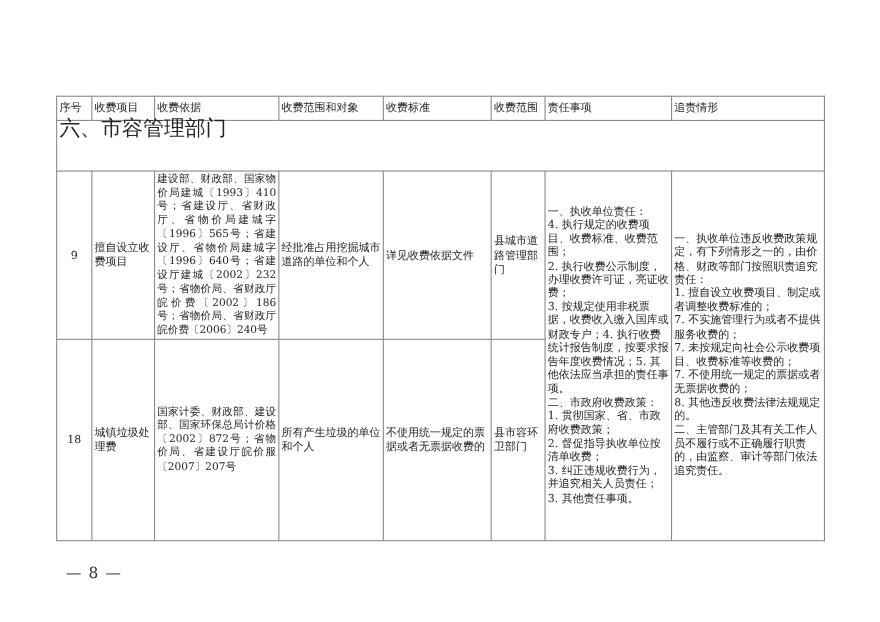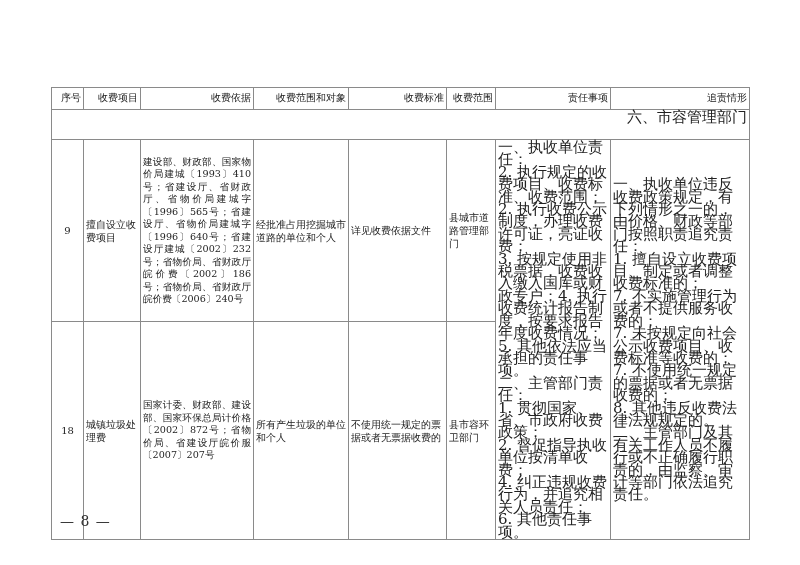--- a/index.html
+++ b/index.html
@@ -9,7 +9,7 @@
           width:698px; }
   td, th { border:1px solid #8a8a8a; font-size:10px; line-height:13px; padding:1px 2px;
            vertical-align:middle; font-weight:normal; }
-  th { height:19px; text-align:right; font-family:Liberation Mono, monospace; font-size:10px; }
+  th { height:19px; text-align:left; font-family:Liberation Sans, sans-serif; font-size:10px; }
   .section td { height:24px; text-align:right; font-size:15px; padding-bottom:4px;
                 font-family:"DejaVu Sans", sans-serif; vertical-align:top; }
   .center { text-align:center; }

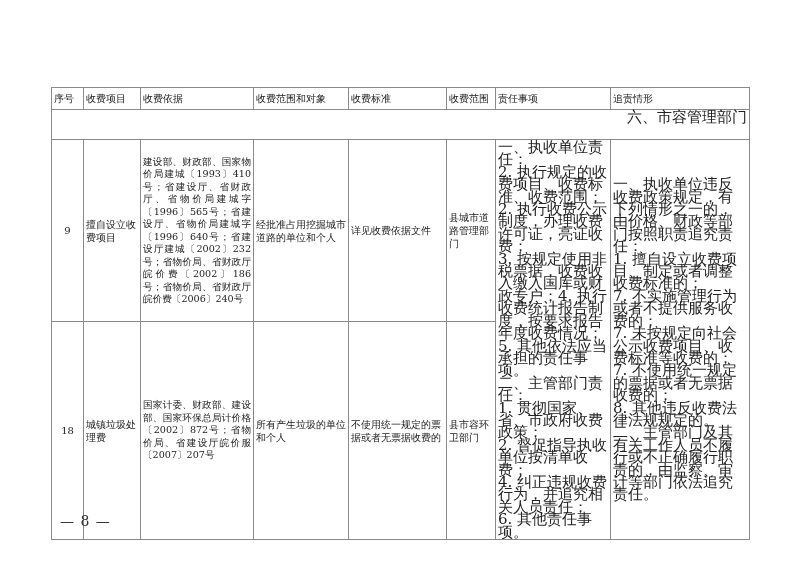--- a/index.html
+++ b/index.html
@@ -10,7 +10,7 @@
   td, th { border:1px solid #8a8a8a; font-size:10px; line-height:13px; padding:1px 2px;
            vertical-align:middle; font-weight:normal; }
   th { height:19px; text-align:left; font-family:Liberation Sans, sans-serif; font-size:10px; }
-  .section td { height:24px; text-align:right; font-size:15px; padding-bottom:4px;
+  .section td { height:24px; text-align:left; font-size:19px; padding-bottom:20px;
                 font-family:"DejaVu Sans", sans-serif; vertical-align:top; }
   .center { text-align:center; }
   .basis { font-size:9.6px; line-height:12.5px; text-align:justify; }

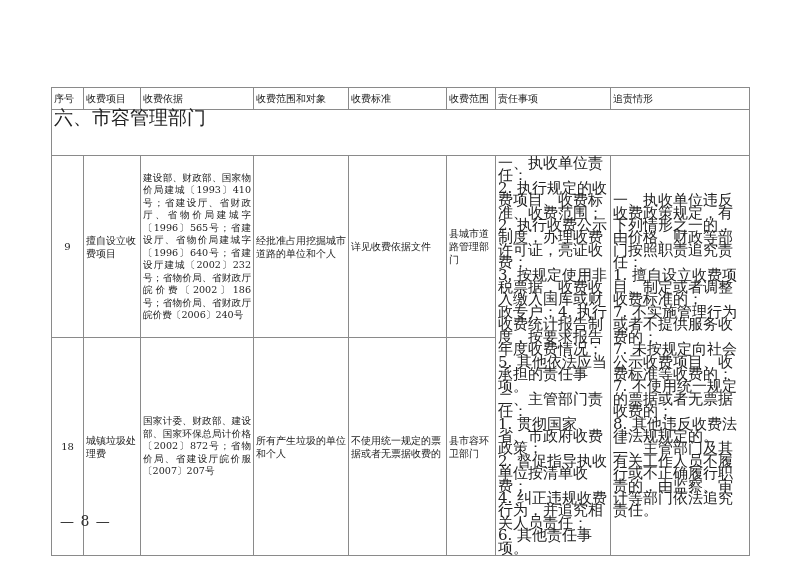--- a/index.html
+++ b/index.html
@@ -14,7 +14,7 @@
                 font-family:"DejaVu Sans", sans-serif; vertical-align:top; }
   .center { text-align:center; }
   .basis { font-size:9.6px; line-height:12.5px; text-align:justify; }
-  .resp { font-size:15px; line-height:12.4px; vertical-align:middle; }
+  .resp { font-size:10px; line-height:12.4px; vertical-align:middle; }
   .line { display:block; }
   .r9 td.row9cell { height:148px; }
   .r10 td.row10cell { height:180px; }

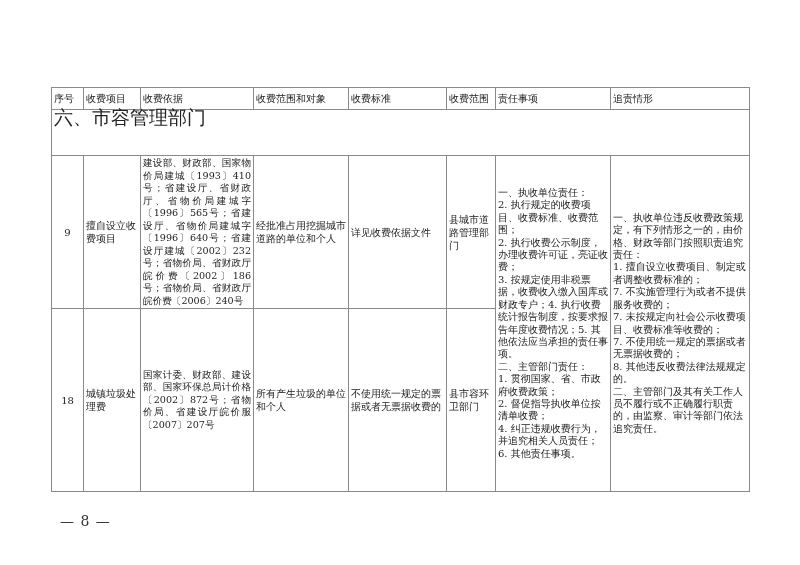--- a/index.html
+++ b/index.html
@@ -59,7 +59,7 @@
       <td>县城市道路管理部门</td>
       <td rowspan="2" class="resp">
         <span class="line">一、执收单位责任：</span>
-        <span class="line">2. 执行规定的收费项目、收费标准、收费范围；</span>
+        <span class="line">4. 执行规定的收费项目、收费标准、收费范围；</span>
         <span class="line">2. 执行收费公示制度，办理收费许可证，亮证收费；</span>
         <span class="line">3. 按规定使用非税票据，收费收入缴入国库或财政专户；4. 执行收费统计报告制度，按要求报告年度收费情况；5. 其他依法应当承担的责任事项。</span>
         <span class="line">二、主管部门责任：</span>

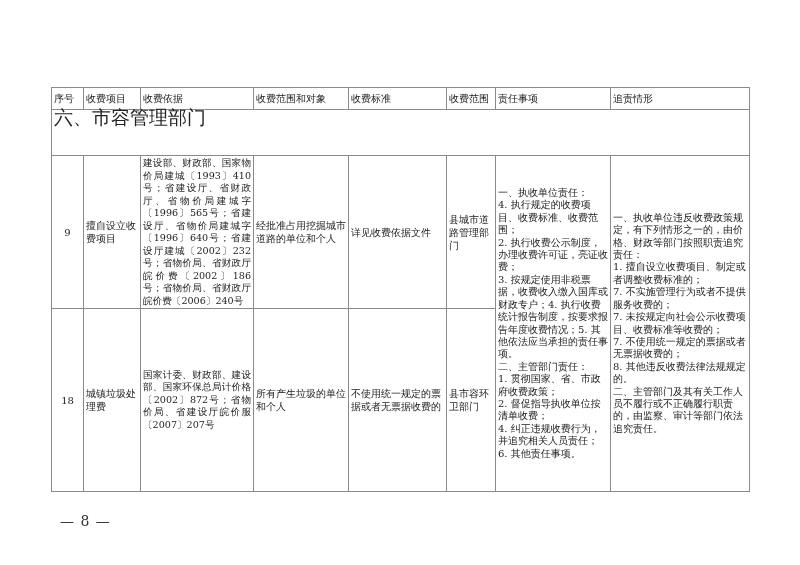--- a/index.html
+++ b/index.html
@@ -62,7 +62,7 @@
         <span class="line">4. 执行规定的收费项目、收费标准、收费范围；</span>
         <span class="line">2. 执行收费公示制度，办理收费许可证，亮证收费；</span>
         <span class="line">3. 按规定使用非税票据，收费收入缴入国库或财政专户；4. 执行收费统计报告制度，按要求报告年度收费情况；5. 其他依法应当承担的责任事项。</span>
-        <span class="line">二、主管部门责任：</span>
+        <span class="line">二、市政府收费政策：</span>
         <span class="line">1. 贯彻国家、省、市政府收费政策；</span>
         <span class="line">2. 督促指导执收单位按清单收费；</span>
         <span class="line">4. 纠正违规收费行为，并追究相关人员责任；</span>

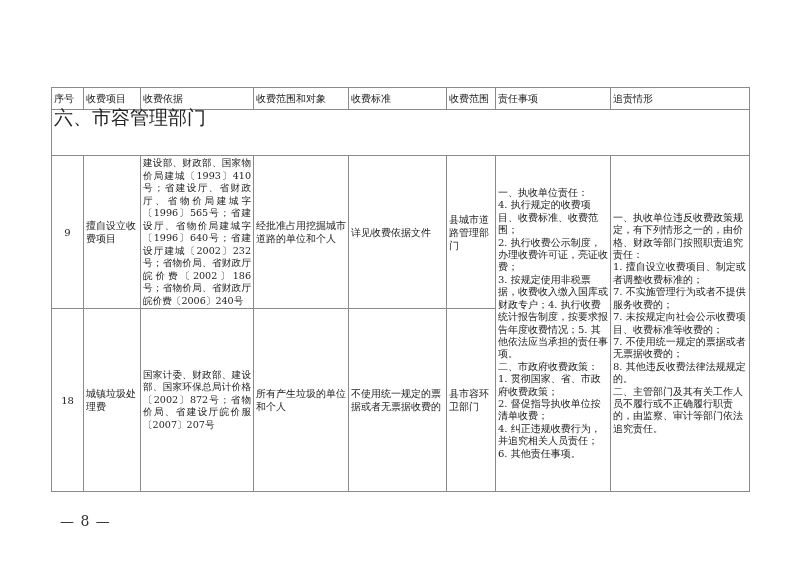--- a/index.html
+++ b/index.html
@@ -65,7 +65,7 @@
         <span class="line">二、市政府收费政策：</span>
         <span class="line">1. 贯彻国家、省、市政府收费政策；</span>
         <span class="line">2. 督促指导执收单位按清单收费；</span>
-        <span class="line">4. 纠正违规收费行为，并追究相关人员责任；</span>
+        <span class="line">3. 纠正违规收费行为，并追究相关人员责任；</span>
         <span class="line">6. 其他责任事项。</span>
       </td>
       <td rowspan="2" class="resp">

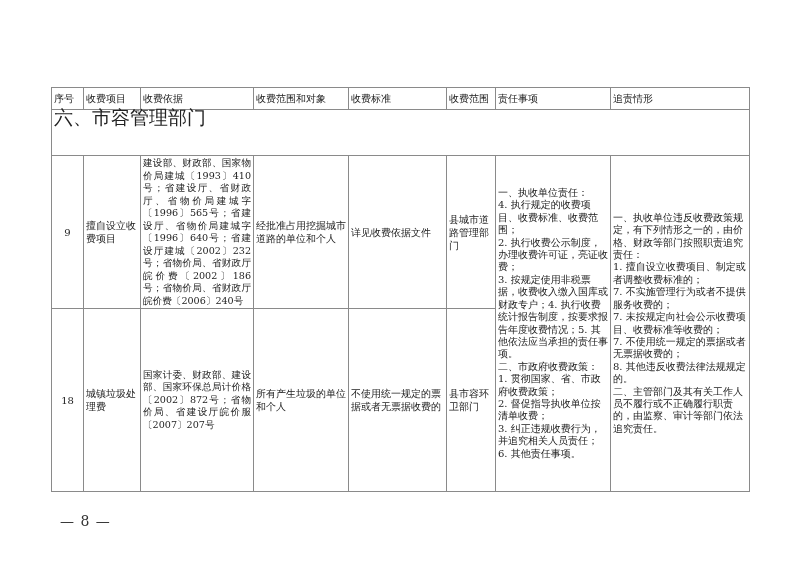--- a/index.html
+++ b/index.html
@@ -66,7 +66,7 @@
         <span class="line">1. 贯彻国家、省、市政府收费政策；</span>
         <span class="line">2. 督促指导执收单位按清单收费；</span>
         <span class="line">3. 纠正违规收费行为，并追究相关人员责任；</span>
-        <span class="line">6. 其他责任事项。</span>
+        <span class="line">3. 其他责任事项。</span>
       </td>
       <td rowspan="2" class="resp">
         <span class="line">一、执收单位违反收费政策规定，有下列情形之一的，由价格、财政等部门按照职责追究责任：</span>

